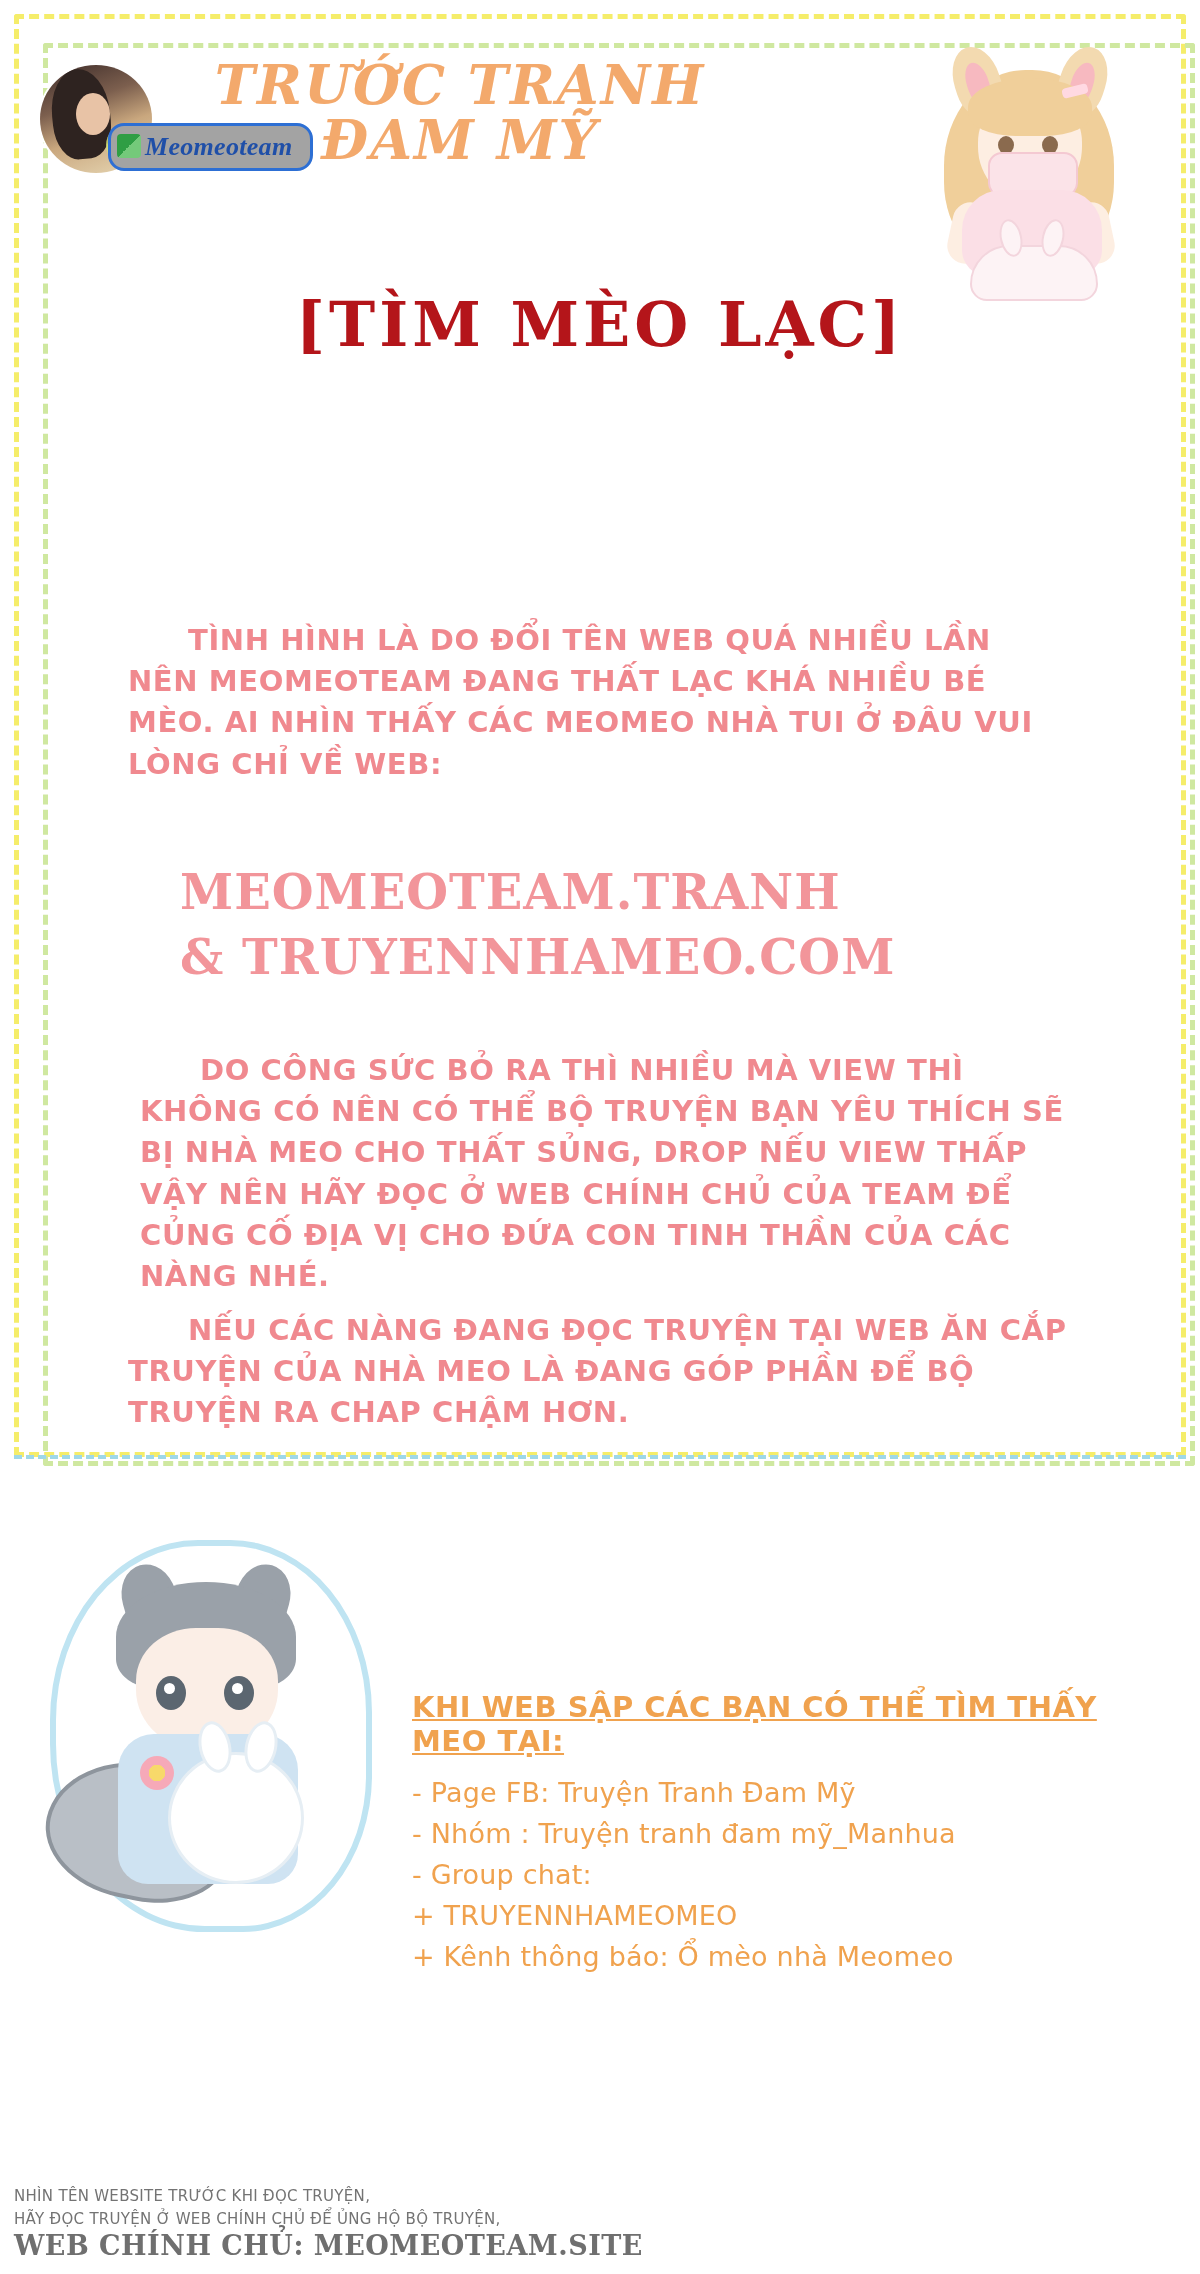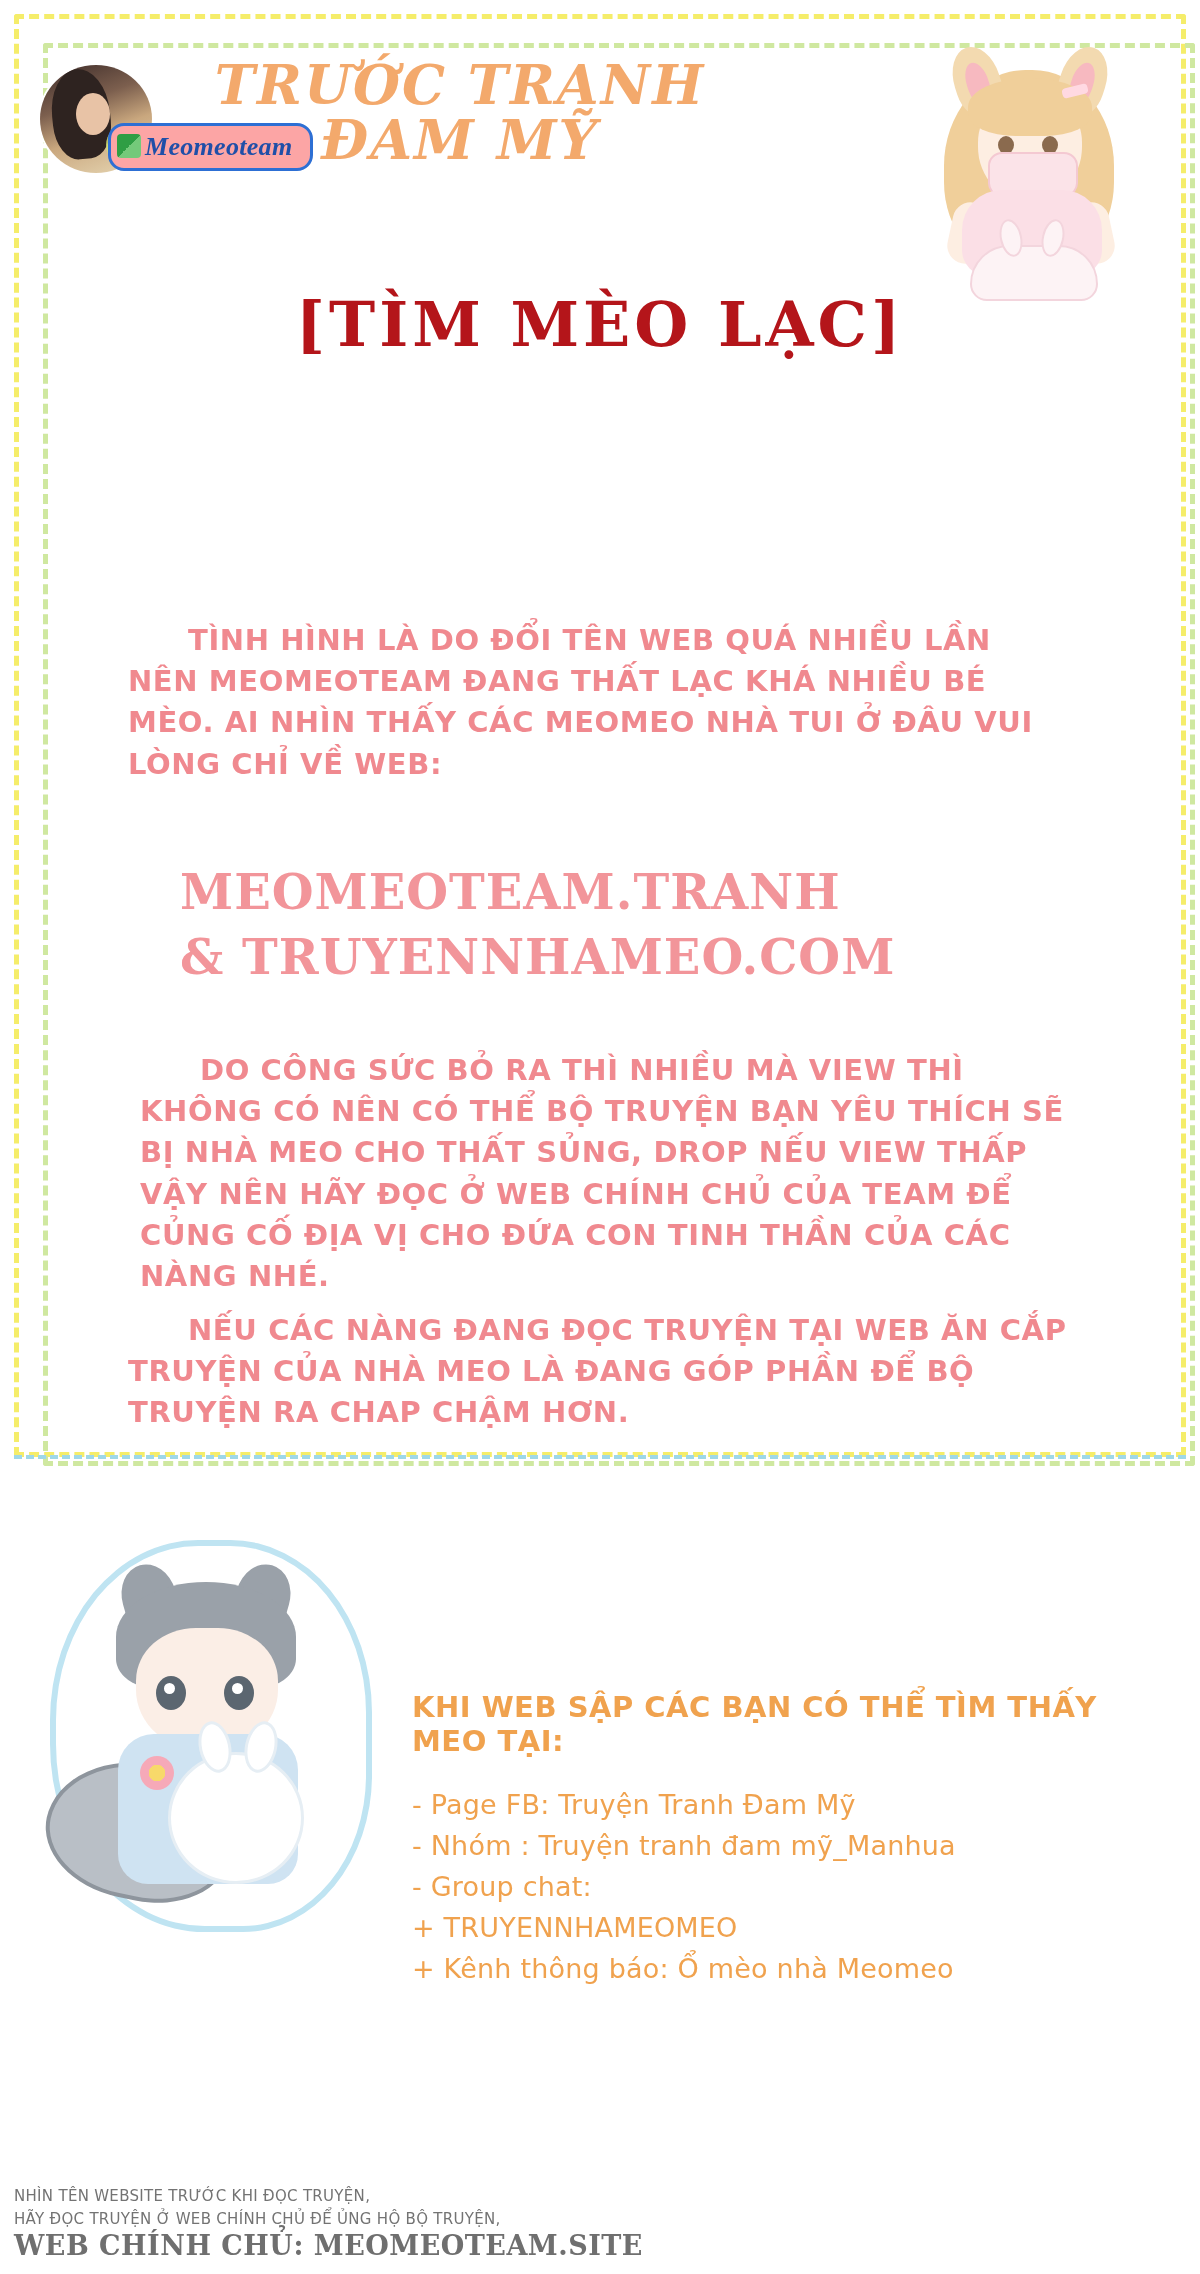--- a/index.html
+++ b/index.html
@@ -99,7 +99,7 @@
     left: 68px;
     top: 58px;
     padding: 6px 18px 6px 34px;
-    background: #fca5a5;
+    background: #a3a3a3;
     border: 3px solid #2d6fd4;
     border-radius: 16px;
     color: #1f4fa8;

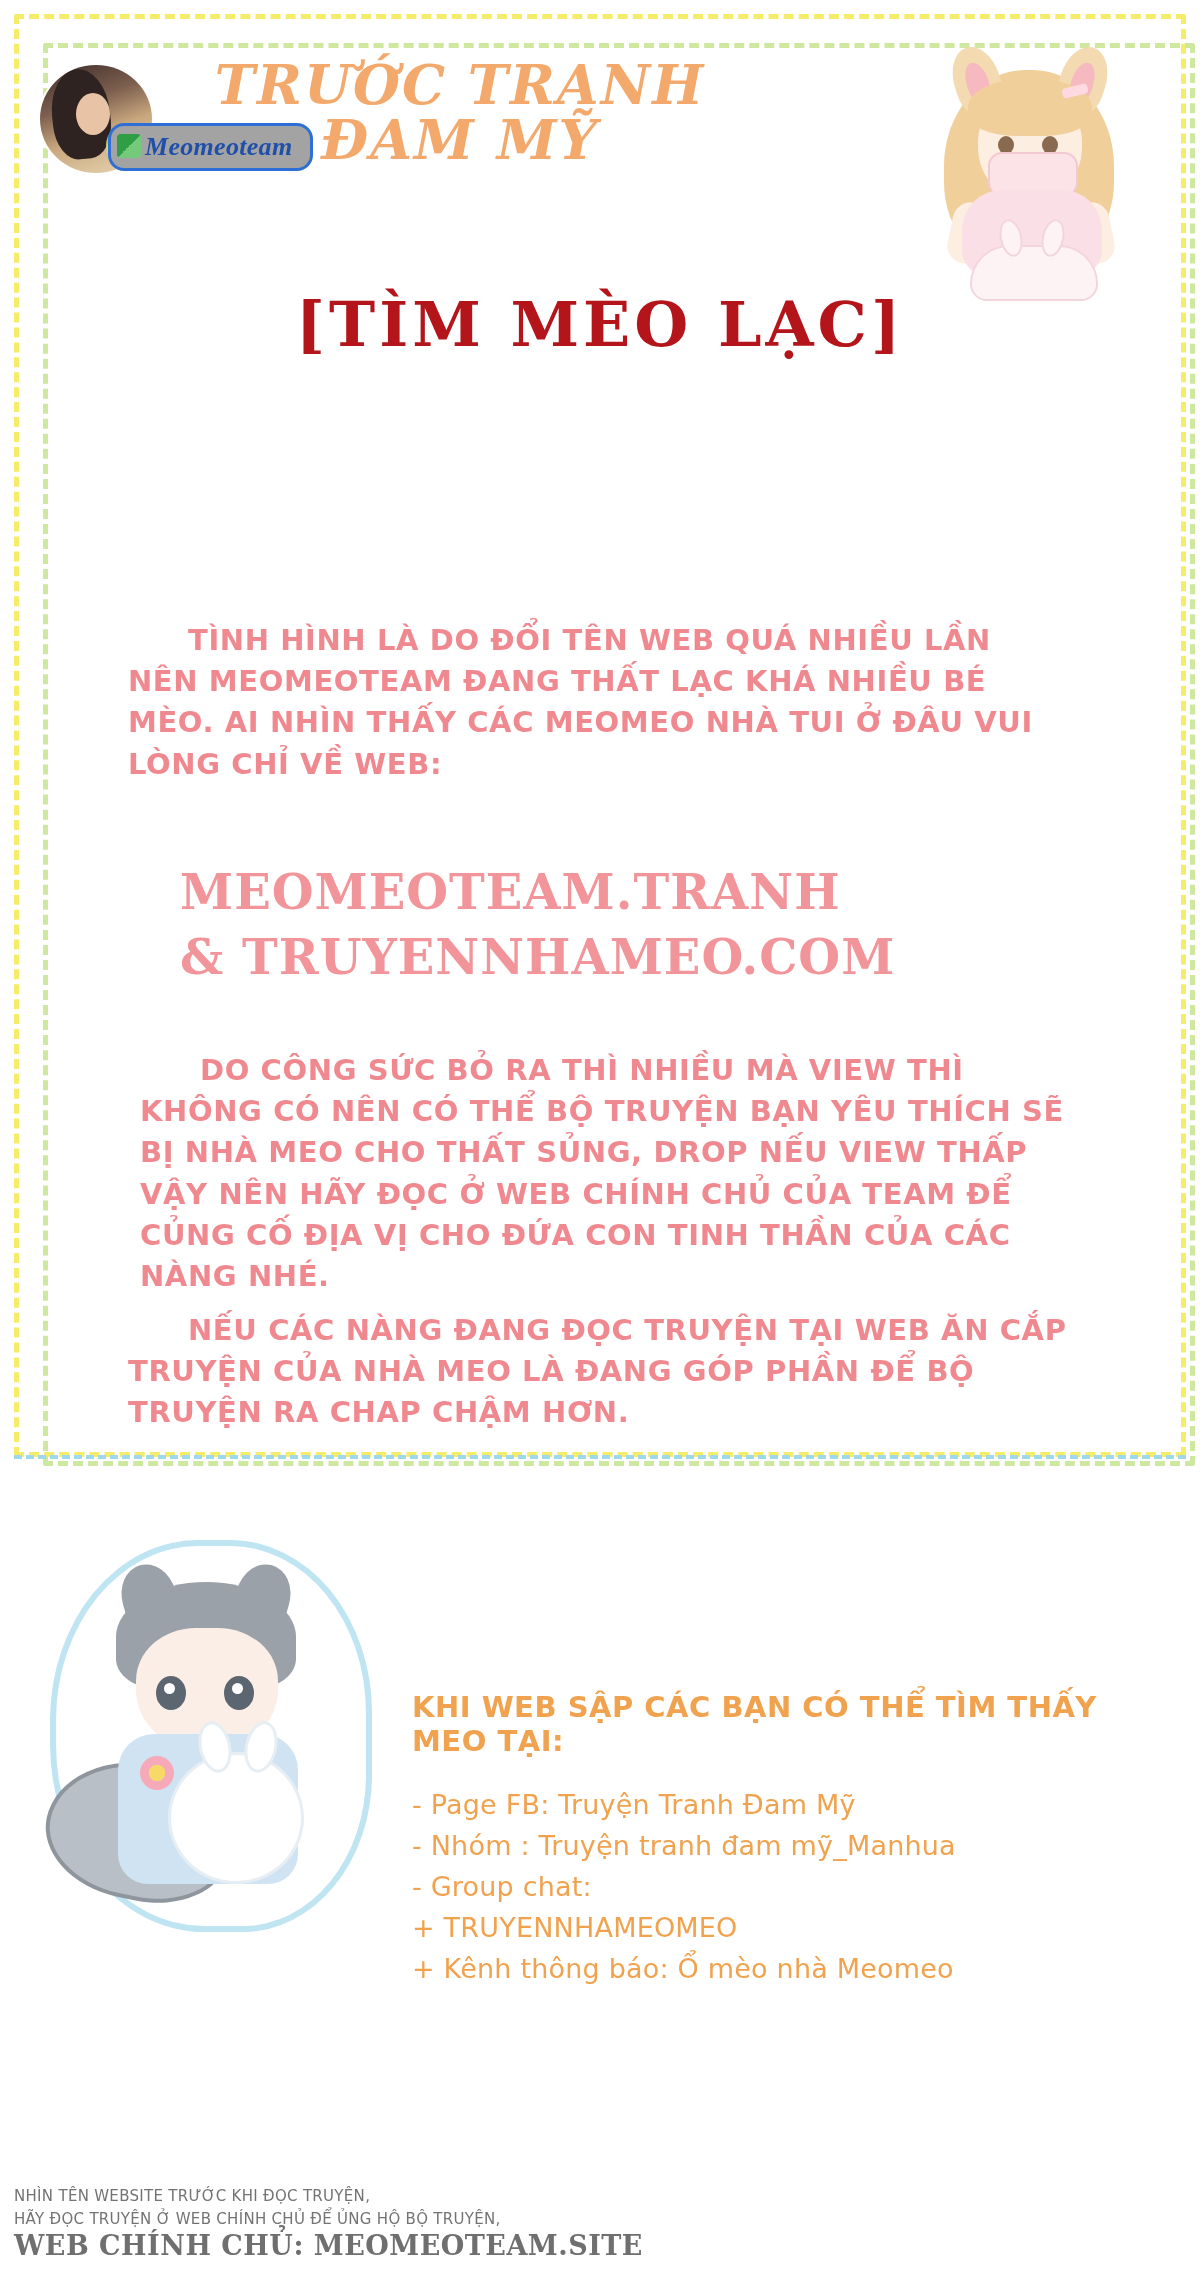--- a/index.html
+++ b/index.html
@@ -297,7 +297,8 @@
     font-size: 29px;
     letter-spacing: .5px;
     text-transform: uppercase;
-    margin-bottom: 26px;
+    margin-bottom: 14px;
+    text-decoration: underline;
   }
   .contact .c-line {
     font-size: 27px;

